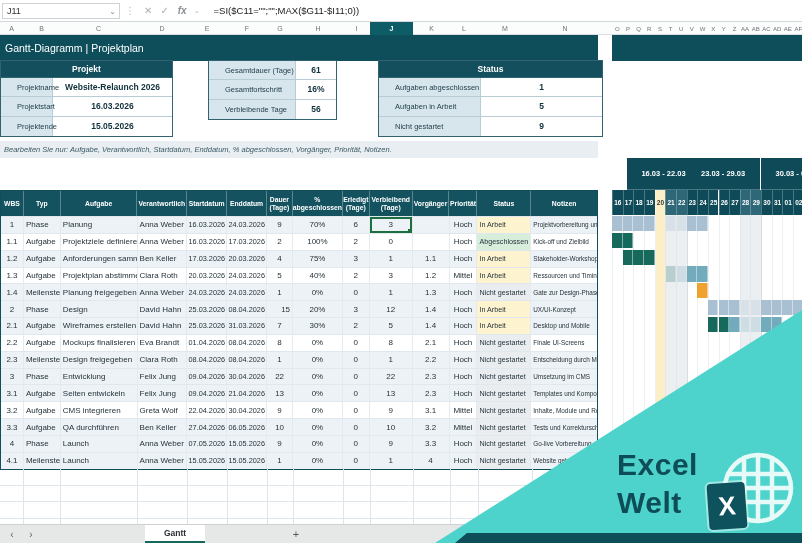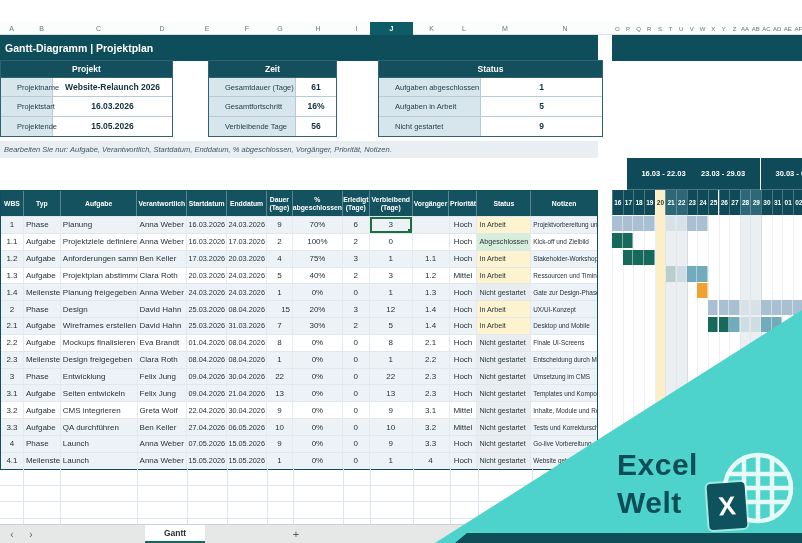--- a/index.html
+++ b/index.html
@@ -100,6 +100,18 @@
 
 <div class="screen">
 
+  <div class="formula-bar">
+    <div class="name-box">
+      <span>J11</span>
+      <span class="chev">⌄</span>
+    </div>
+    <span class="fb-sep">⋮</span>
+    <span class="fb-ico">✕</span>
+    <span class="fb-ico">✓</span>
+    <span class="fb-fx">fx</span>
+    <span class="fb-ico" style="font-size:7px;">⌄</span>
+    <span class="fb-formula">=SI($C11="";"";MAX($G11-$I11;0))</span>
+  </div>
 
   <div class="colhead" id="colhead">
       <div class="letter" style="left: 0px; width: 23px;">A</div>

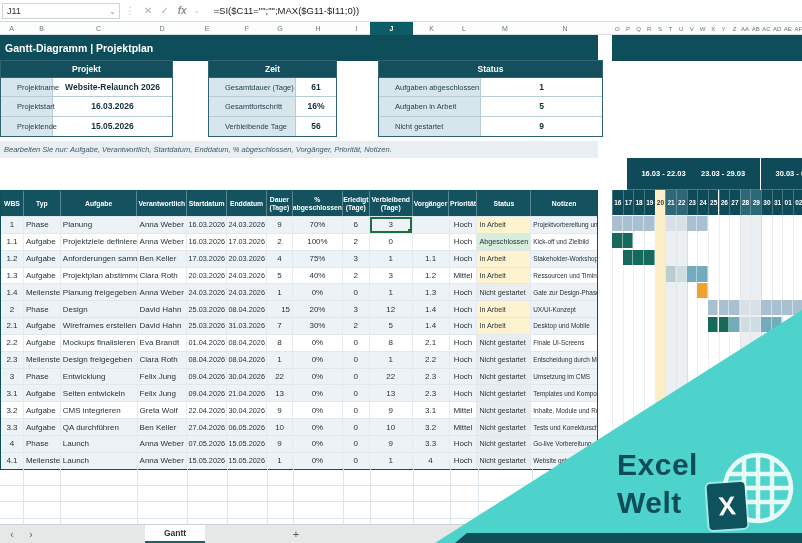--- a/index.html
+++ b/index.html
@@ -27,7 +27,7 @@
   .colhead .letter.sel { background:#0d5c66; color:#fff; font-weight:bold; }
   
   .title-bar { position:absolute; top:35px; height:26px; background:#0e4d5a; color:#fff;
-    font-weight:bold; font-size:10.5px; display:flex; align-items:center; padding-left:5px; }
+    font-weight:normal; font-size:10.5px; display:flex; align-items:center; padding-left:5px; }
   
   .panel { position:absolute; top:60px; border:1px solid #30636f; }
   .panel-h { height:17px; background:#134f5c; color:#fff; font-weight:bold; font-size:8.5px;

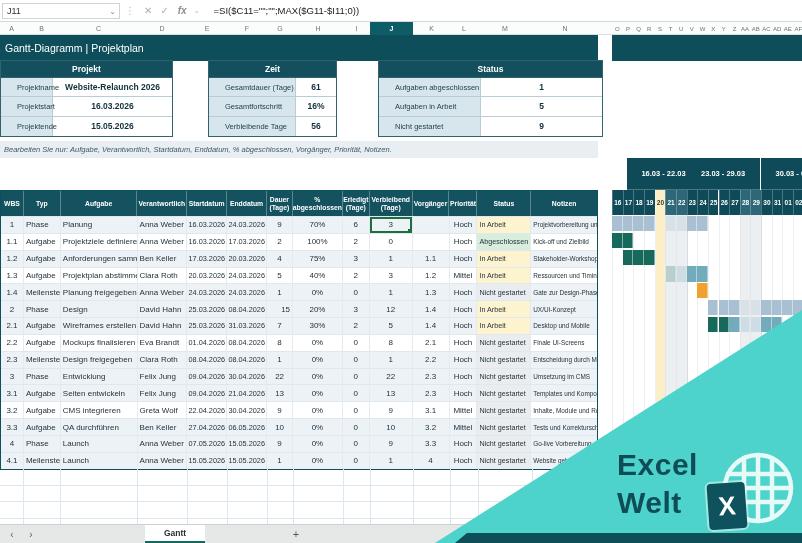--- a/index.html
+++ b/index.html
@@ -170,7 +170,6 @@
   </div>
 
   <div class="panel" style="left:208px; width:129px;">
-    <div class="panel-h">Zeit</div>
     <div class="panel-row">
       <div class="panel-label" style="width:87px;">Gesamtdauer (Tage)</div>
       <div class="panel-value">61</div>

